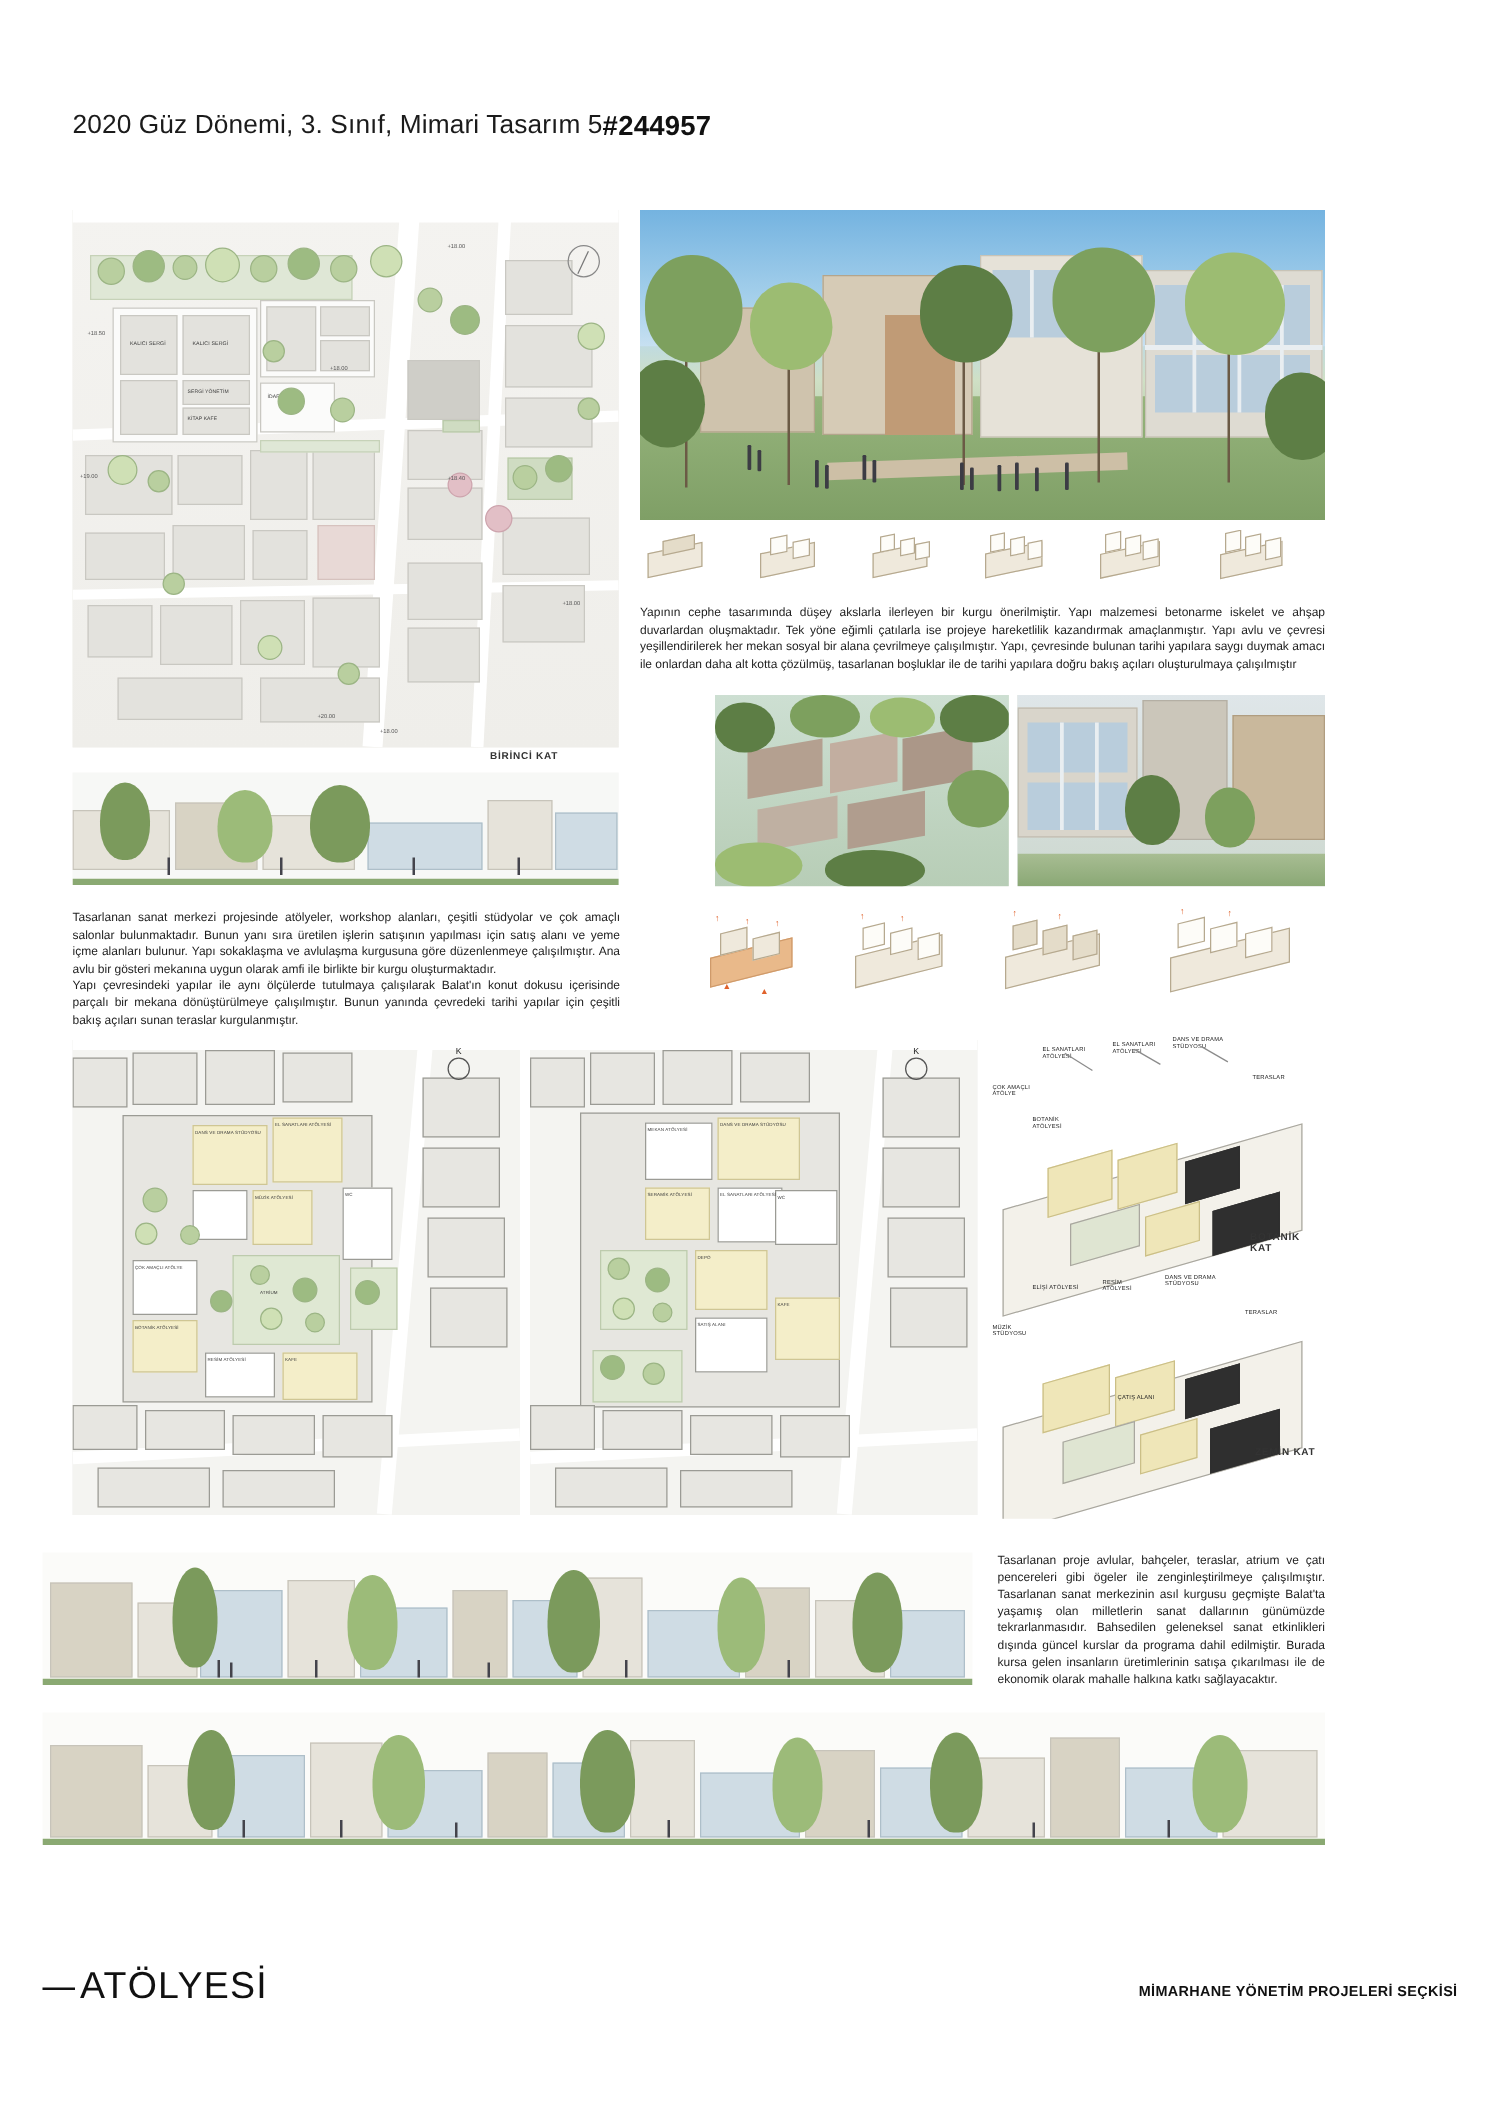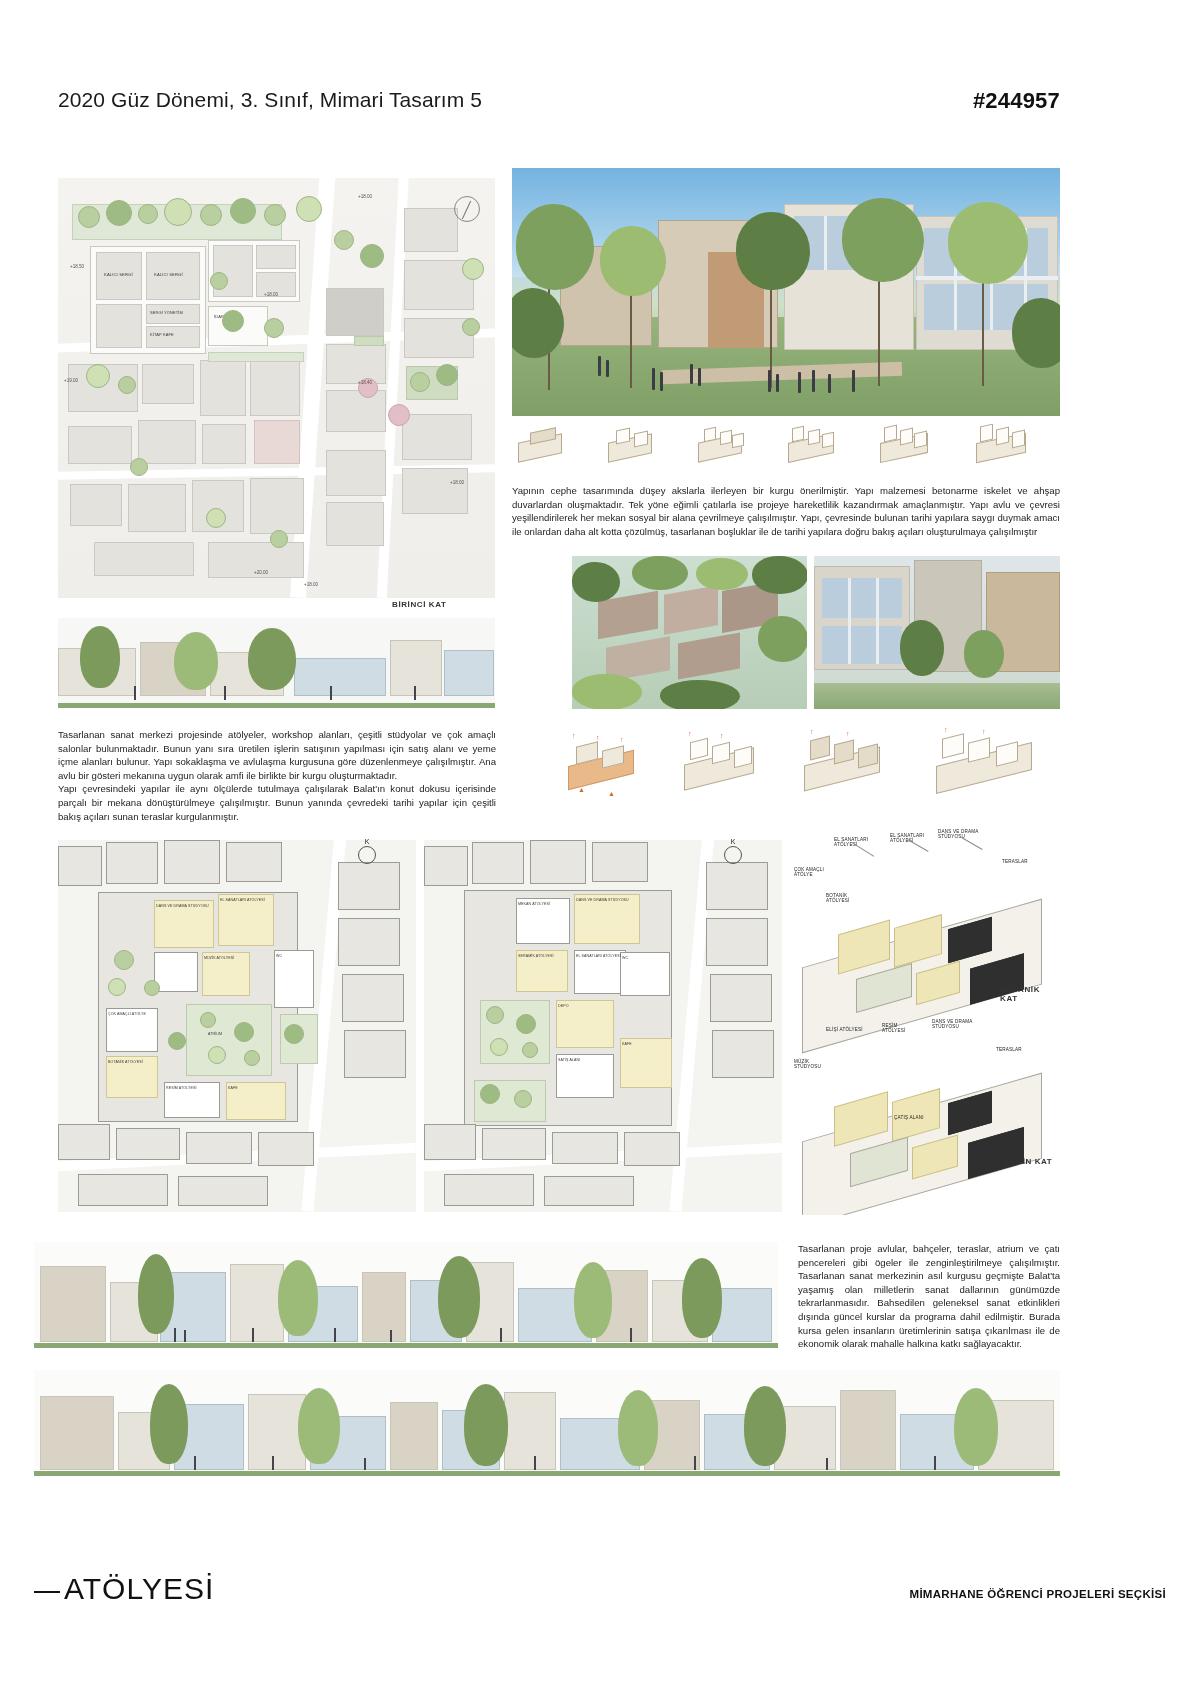--- a/index.html
+++ b/index.html
@@ -26,7 +26,7 @@
     left: 58px; top: 88px; width: 1002px;
   }
   .header-row {
-    display: flex; align-items: flex-start; justify-content: space-between;
+    display: flex; align-items: flex-start; 
   }
   .course-line {
     font-size: 21px; font-weight: 400; letter-spacing: 0.1px; color: #1b1b1b;

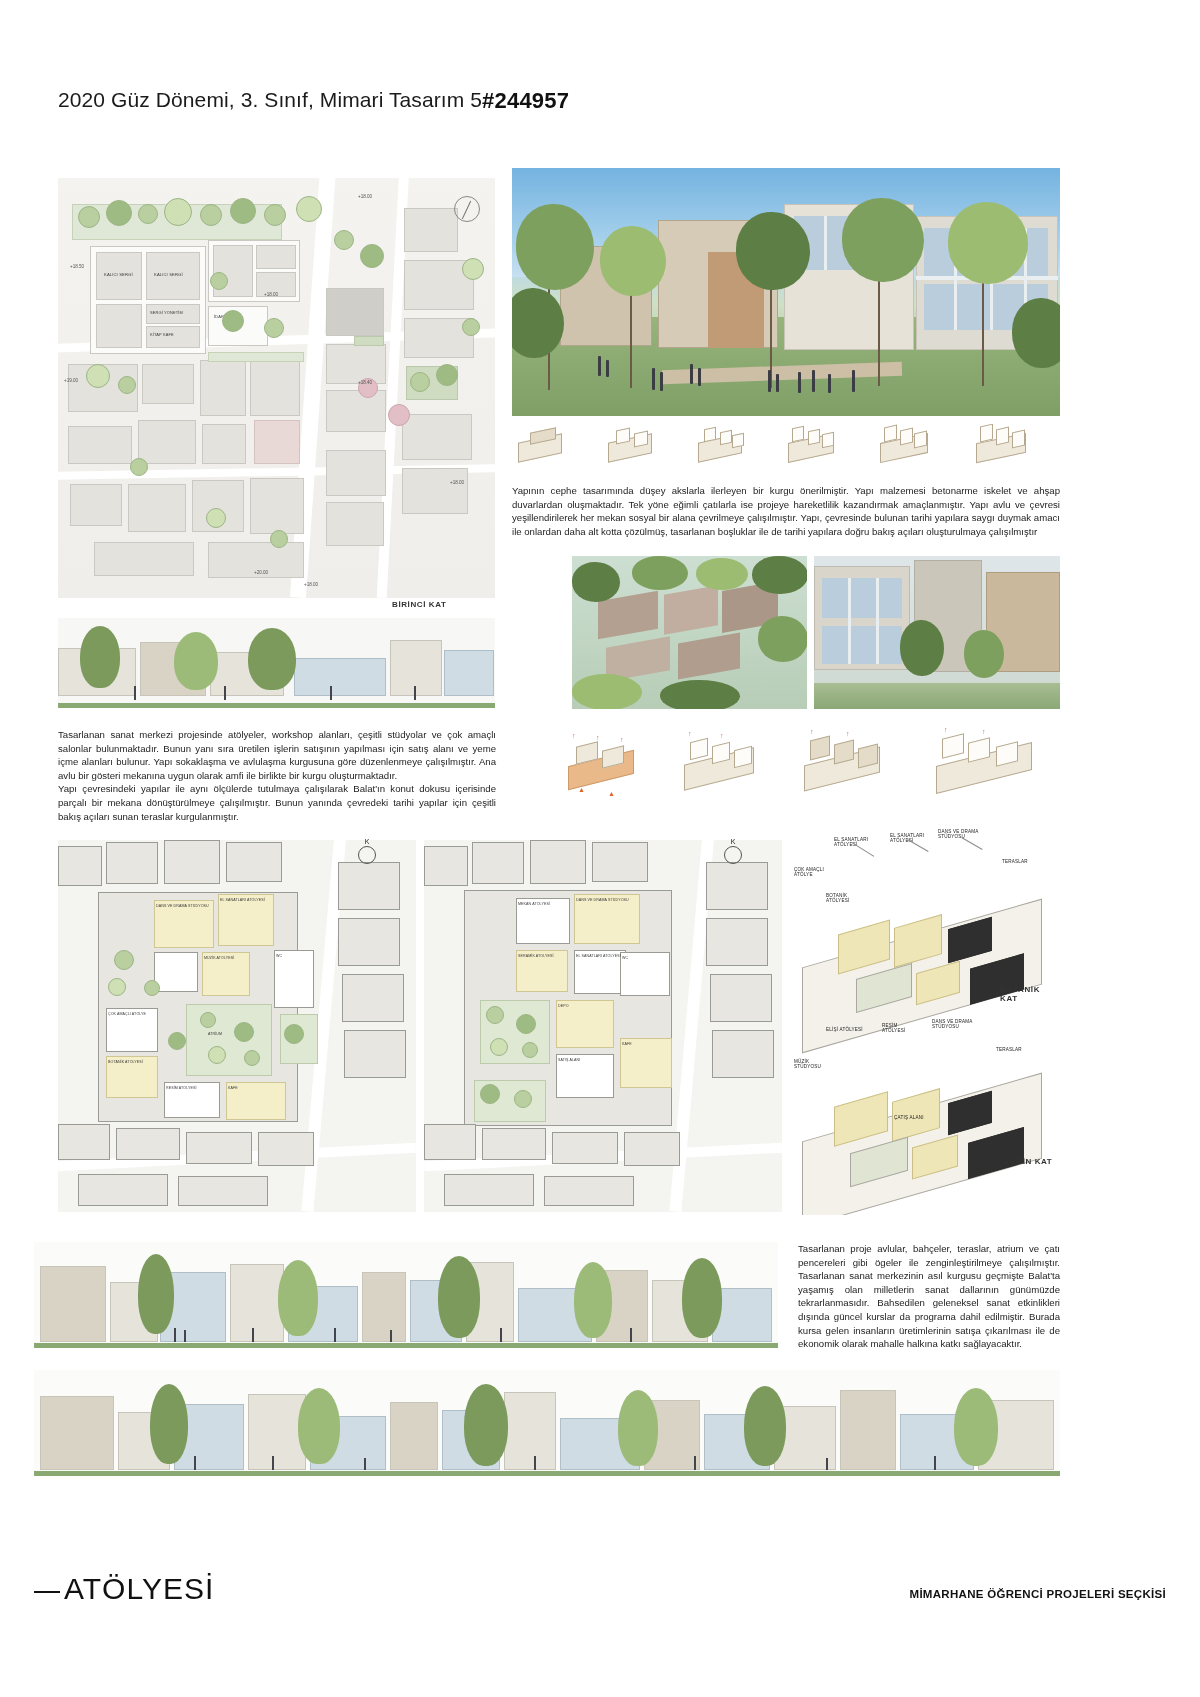--- a/index.html
+++ b/index.html
@@ -645,7 +645,7 @@
   <div class="footer-logo">
     <span class="dash"></span><span>ATÖLYESİ</span>
   </div>
-  <div class="footer-right">MİMARHANE ÖĞRENCİ PROJELERİ SEÇKİSİ</div>
+  <div class="footer-right">MİMARHANE YÖNETİM PROJELERİ SEÇKİSİ</div>
 
 </div>
 

